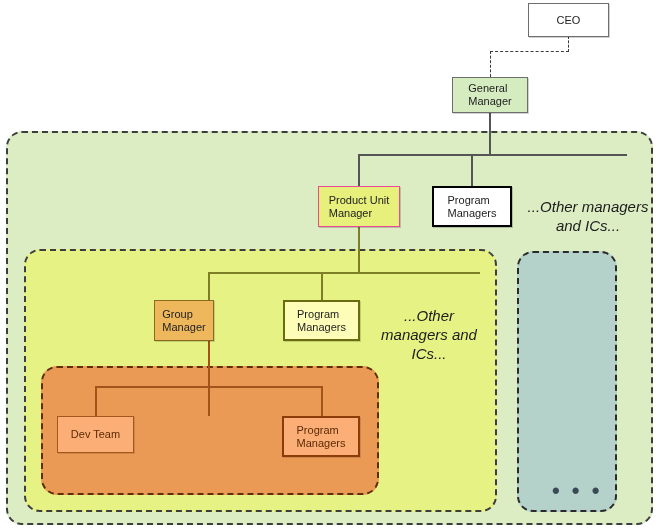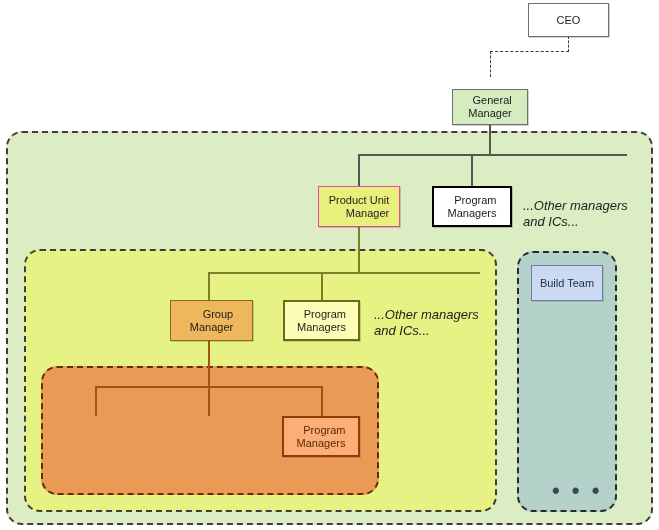--- a/index.html
+++ b/index.html
@@ -25,7 +25,7 @@
     display: flex;
     align-items: center;
     justify-content: center;
-    text-align: right;
+    text-align: left;
     line-height: 1.18;
     font-size: 11px;
     color: #222222;

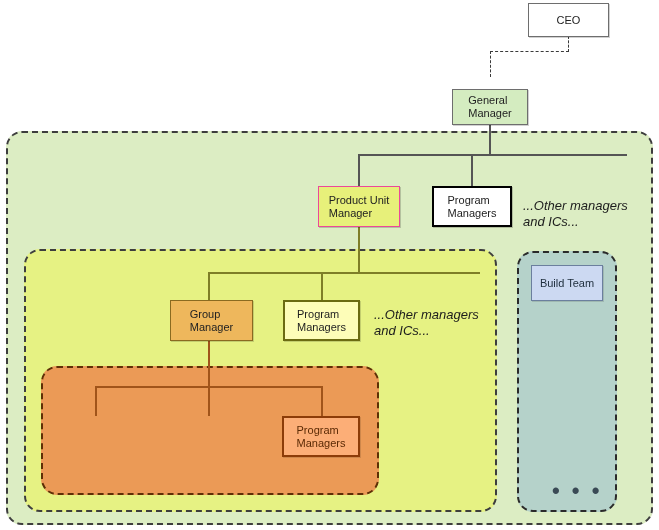--- a/index.html
+++ b/index.html
@@ -198,7 +198,7 @@
     <span>CEO</span>
   </div>
 
-  <div class="node node-gm" style="left:452px; top:89px; width:76px; height:36px;">
+  <div class="node node-gm" style="left:452px; top:77px; width:76px; height:36px;">
     <div>
       <span>General</span>
       <span>Manager</span>

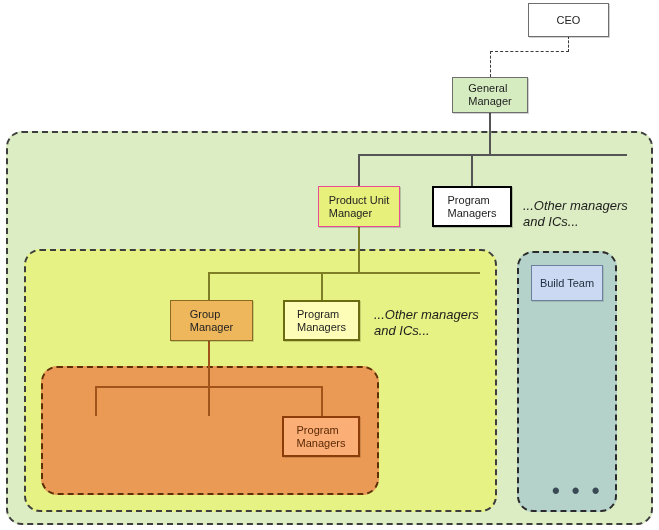--- a/index.html
+++ b/index.html
@@ -141,8 +141,9 @@
   .note {
     position: absolute;
     font-style: italic;
-    font-size: 13px;
+    font-size: 15px;
     color: #1c1c1c;
+    text-align: center;
     line-height: 1.25;
     z-index: 6;
   }

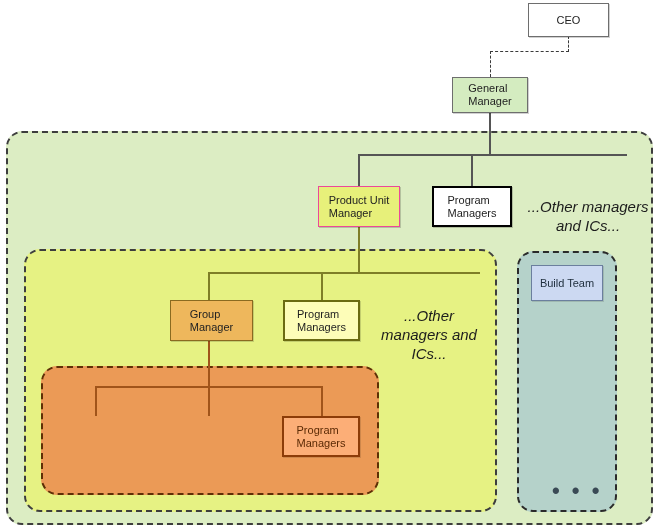--- a/index.html
+++ b/index.html
@@ -250,11 +250,6 @@
     </div>
   </div>
 
-  <div class="node node-service" style="left:531px; top:265px; width:72px; height:36px;">
-    <div>
-      <span>Build Team</span>
-    </div>
-  </div>
 
 
 

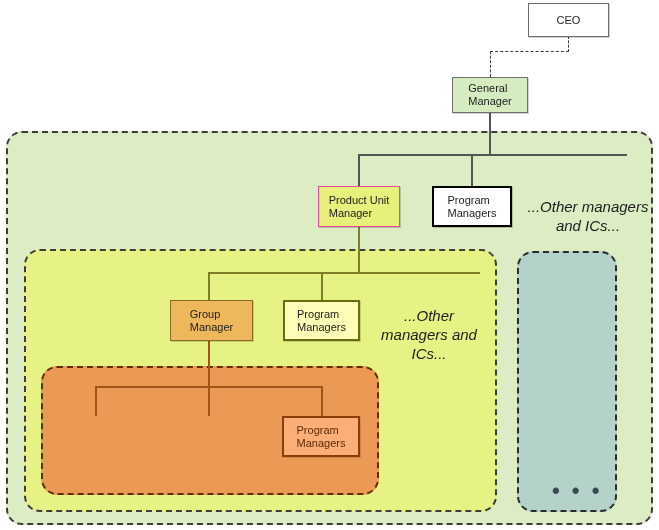--- a/index.html
+++ b/index.html
@@ -222,7 +222,7 @@
 
   <div class="note" style="left:523px; top:198px; width:130px;">...Other managers and ICs...</div>
 
-  <div class="node node-group" style="left:170px; top:300px; width:83px; height:41px;">
+  <div class="node node-group" style="left:154px; top:300px; width:60px; height:41px;">
     <div>
       <span>Group</span>
       <span>Manager</span>

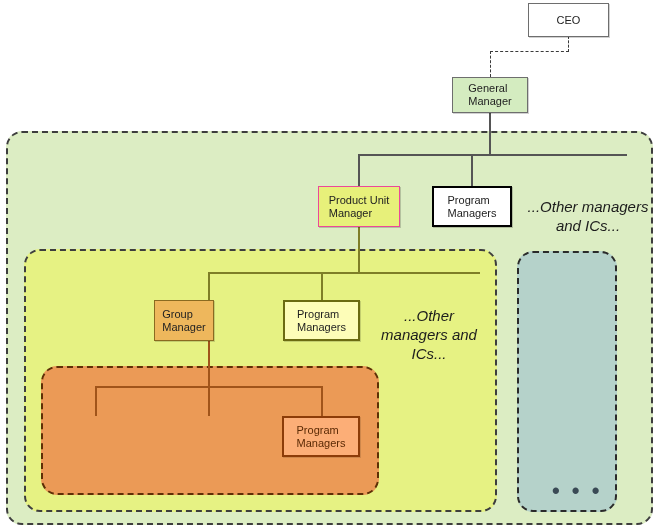--- a/index.html
+++ b/index.html
@@ -241,6 +241,9 @@
     <span>and ICs...</span>
   </div>
 
+  <div class="node node-team" style="left:57px; top:416px; width:77px; height:37px;">
+    <span>Dev Team</span>
+  </div>
 
 
   <div class="node node-pm-brown" style="left:282px; top:416px; width:78px; height:41px;">

